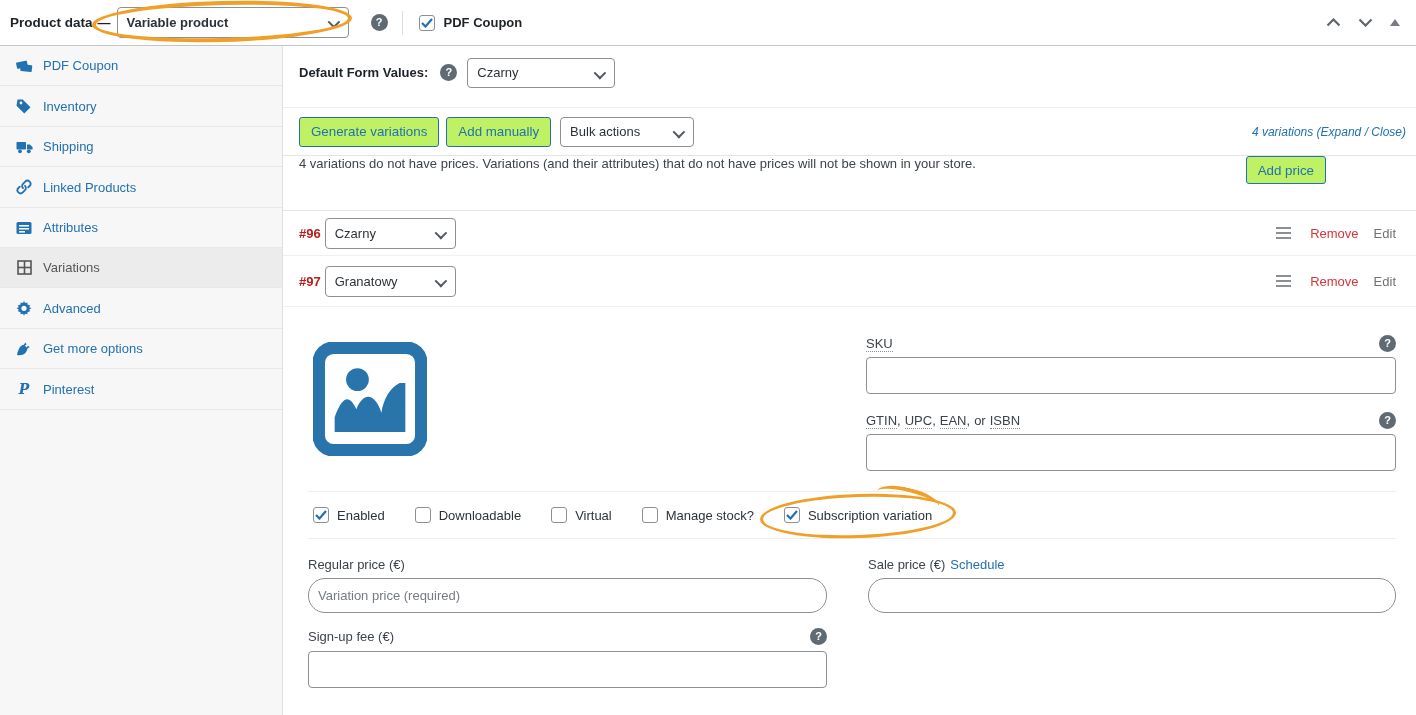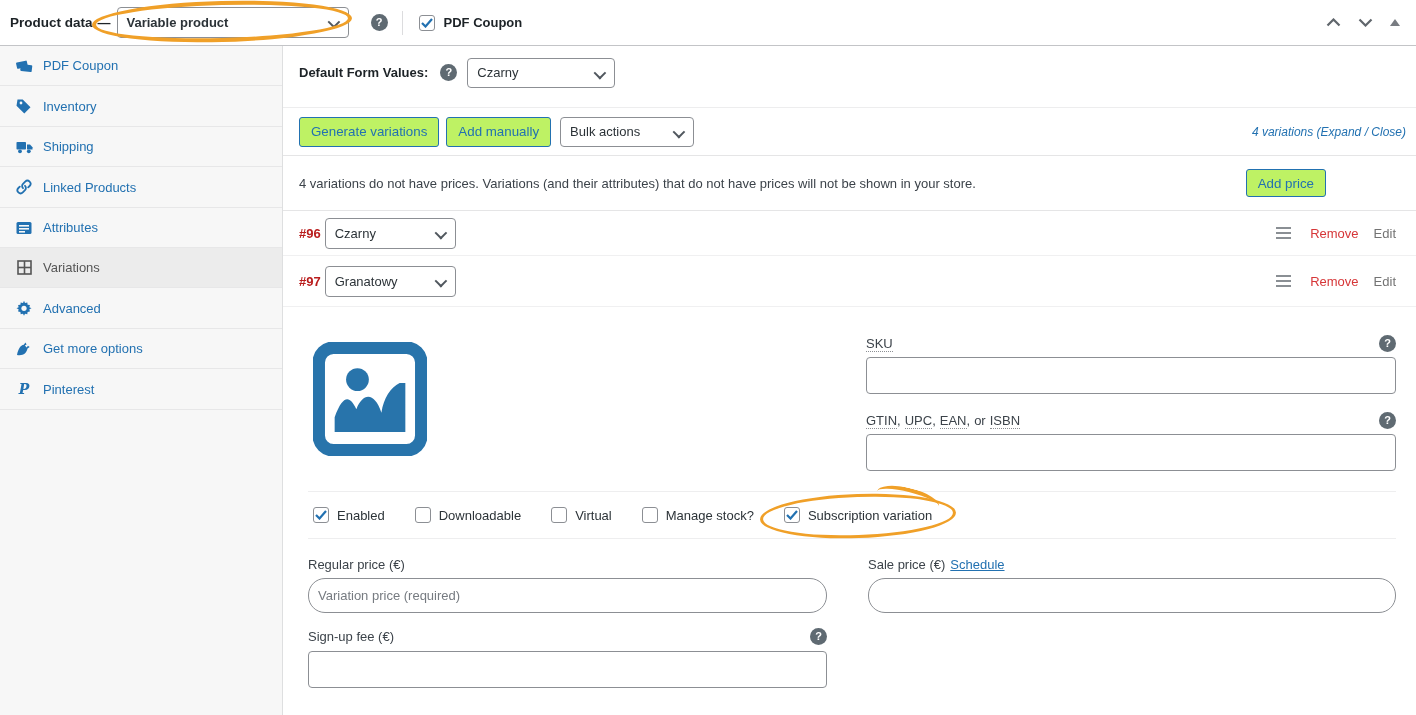--- a/index.html
+++ b/index.html
@@ -87,7 +87,7 @@
   .var-summary { margin-left:auto; font-style:italic; font-size:12px; color:#2271b1; white-space:nowrap; }
   .var-summary a { color:#2271b1; text-decoration:none; cursor:pointer; }
   .row-notice {
-    height:55px; display:flex; align-items:center; padding:0 16px;
+    height:55px; display:flex; align-items:flex-start; padding:0 16px;
     border-bottom:1px solid #e5e5e6; color:#3c434a;
   }
   .row-notice .btn-blue { margin-left:auto; margin-right:74px; height:28px; }

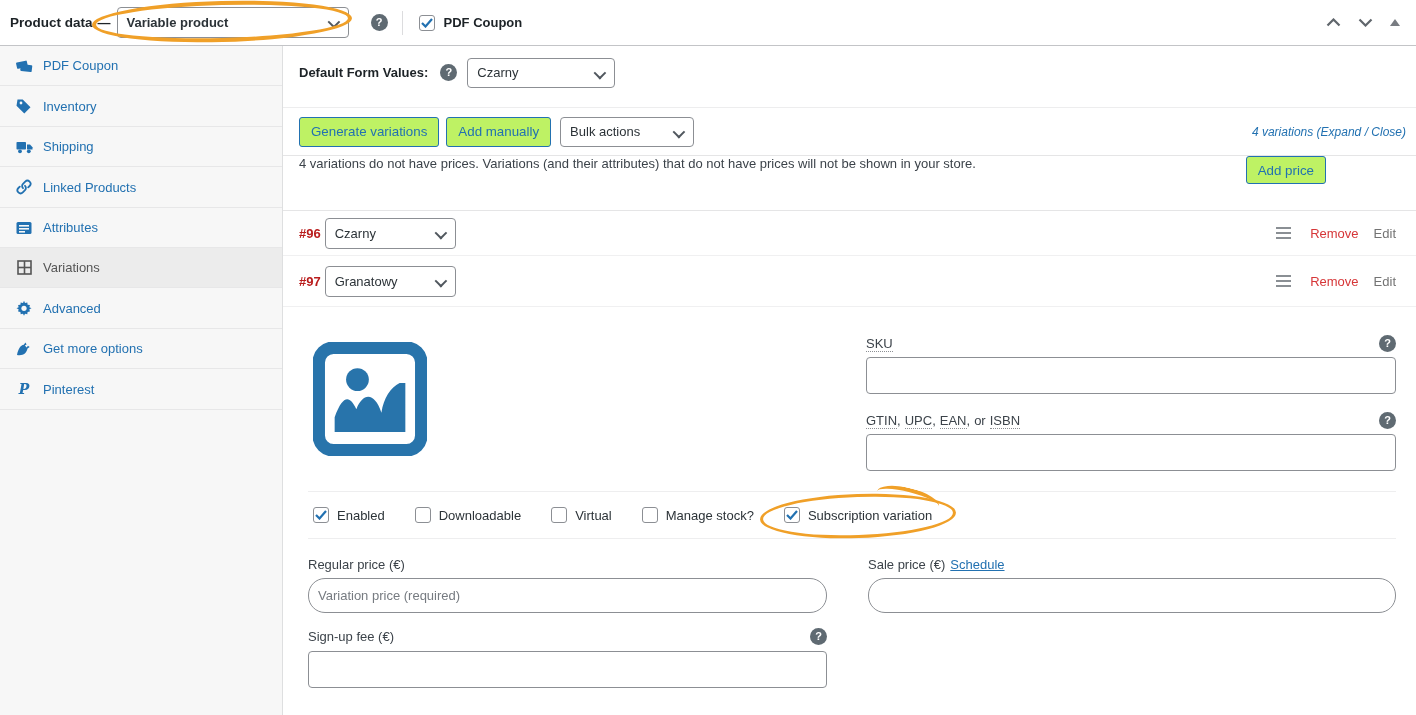--- a/index.html
+++ b/index.html
@@ -137,7 +137,7 @@
   .p-col2 { flex:1; min-width:0; }
   .p-label { color:#3c434a; margin-bottom:6px; display:flex; align-items:center; }
   .p-label .help-ic { margin-left:auto; }
-  .lnk-schedule { color:#2271b1; text-decoration:underline; cursor:pointer; margin-left:5px; }
+  .lnk-schedule { color:#2271b1; cursor:pointer; margin-left:5px; }
   .p-input { height:35px;border-radius:17px; }
   .signup { margin-top:15px; }
 </style>

